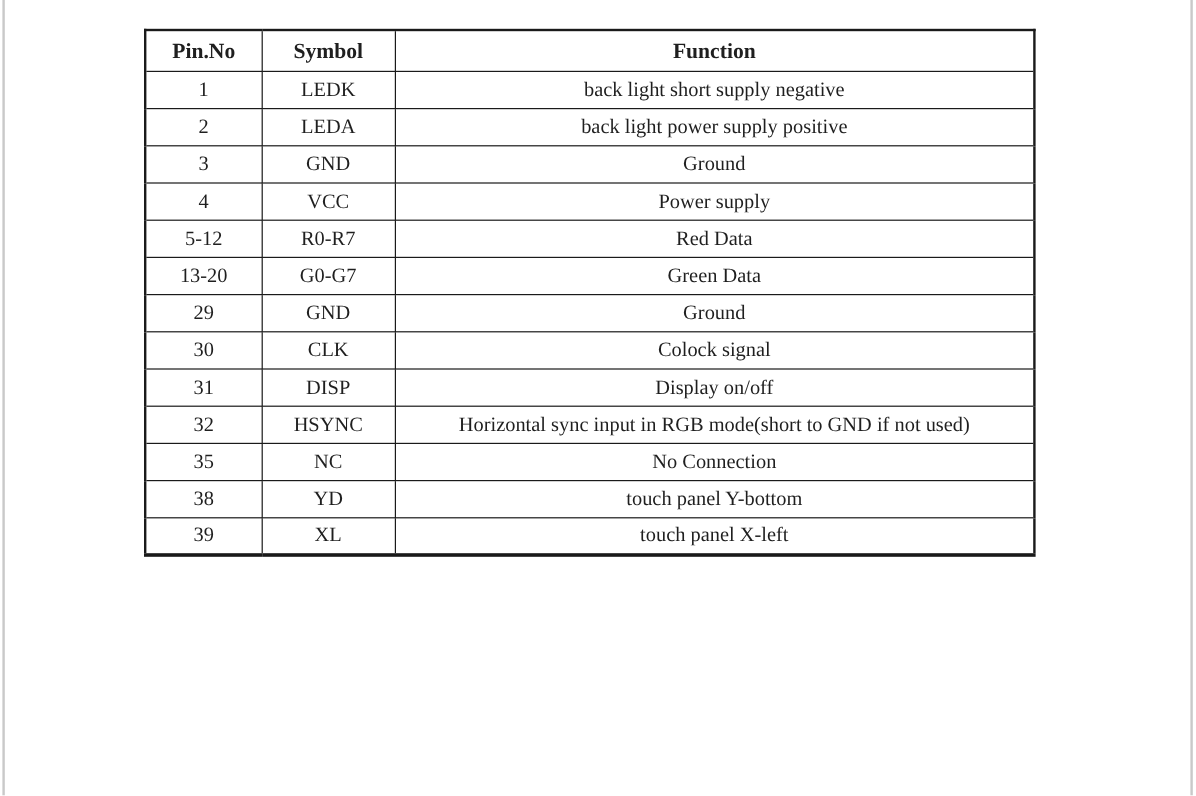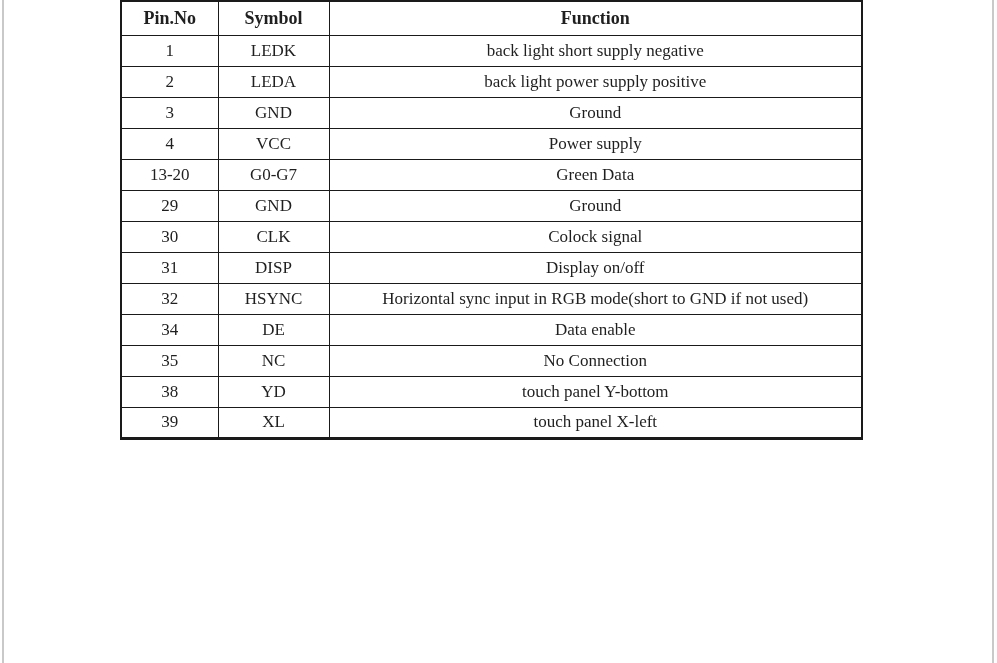--- a/index.html
+++ b/index.html
@@ -29,7 +29,7 @@
   .pin-table {
     position: absolute;
     left: 120px;
-    top: 0;
+    top: 24px;
     width: 741px;
     border-collapse: collapse;
     table-layout: fixed;

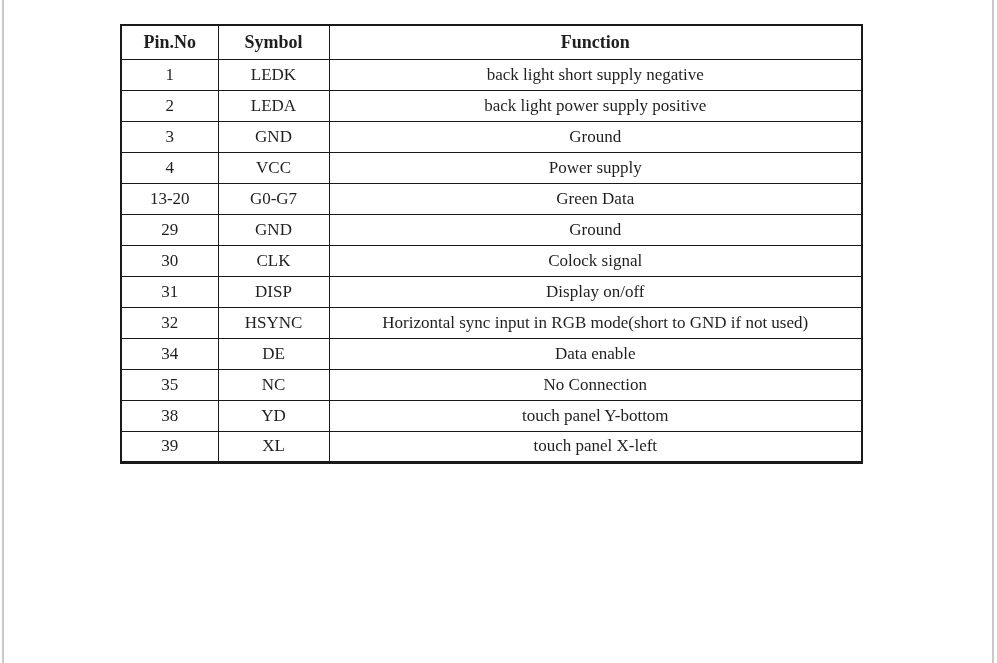--- a/index.html
+++ b/index.html
@@ -111,6 +111,11 @@
       <td>Power supply</td>
     </tr>
 
+    <tr>
+      <td>5-12</td>
+      <td>R0-R7</td>
+      <td>Red Data</td>
+    </tr>
 
     <tr>
       <td>13-20</td>

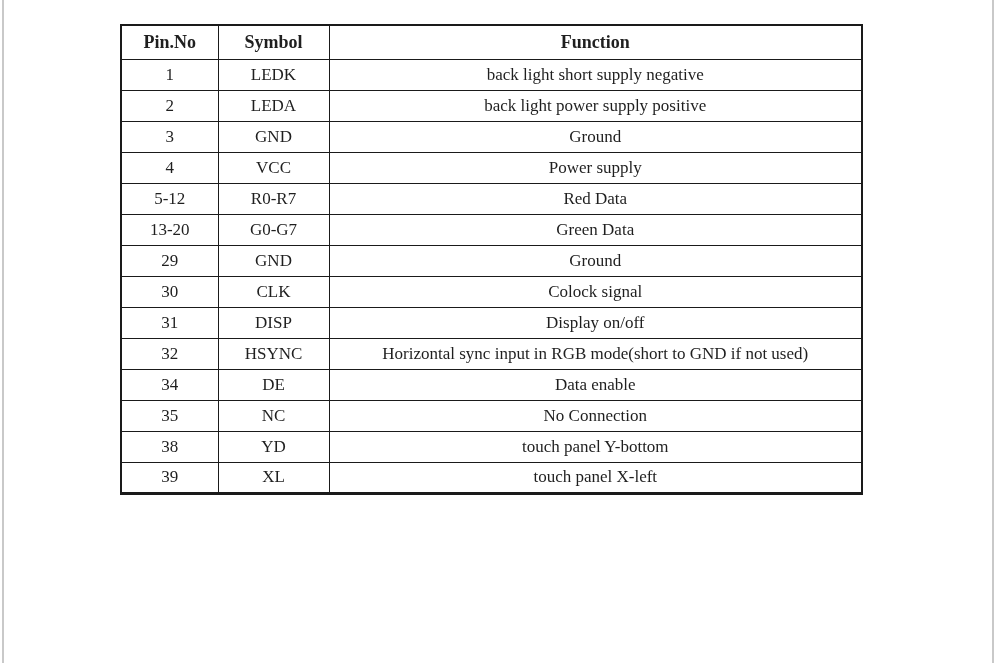--- a/index.html
+++ b/index.html
@@ -149,11 +149,6 @@
     </tr>
 
 
-    <tr>
-      <td>34</td>
-      <td>DE</td>
-      <td>Data enable</td>
-    </tr>
 
     <tr>
       <td>35</td>

